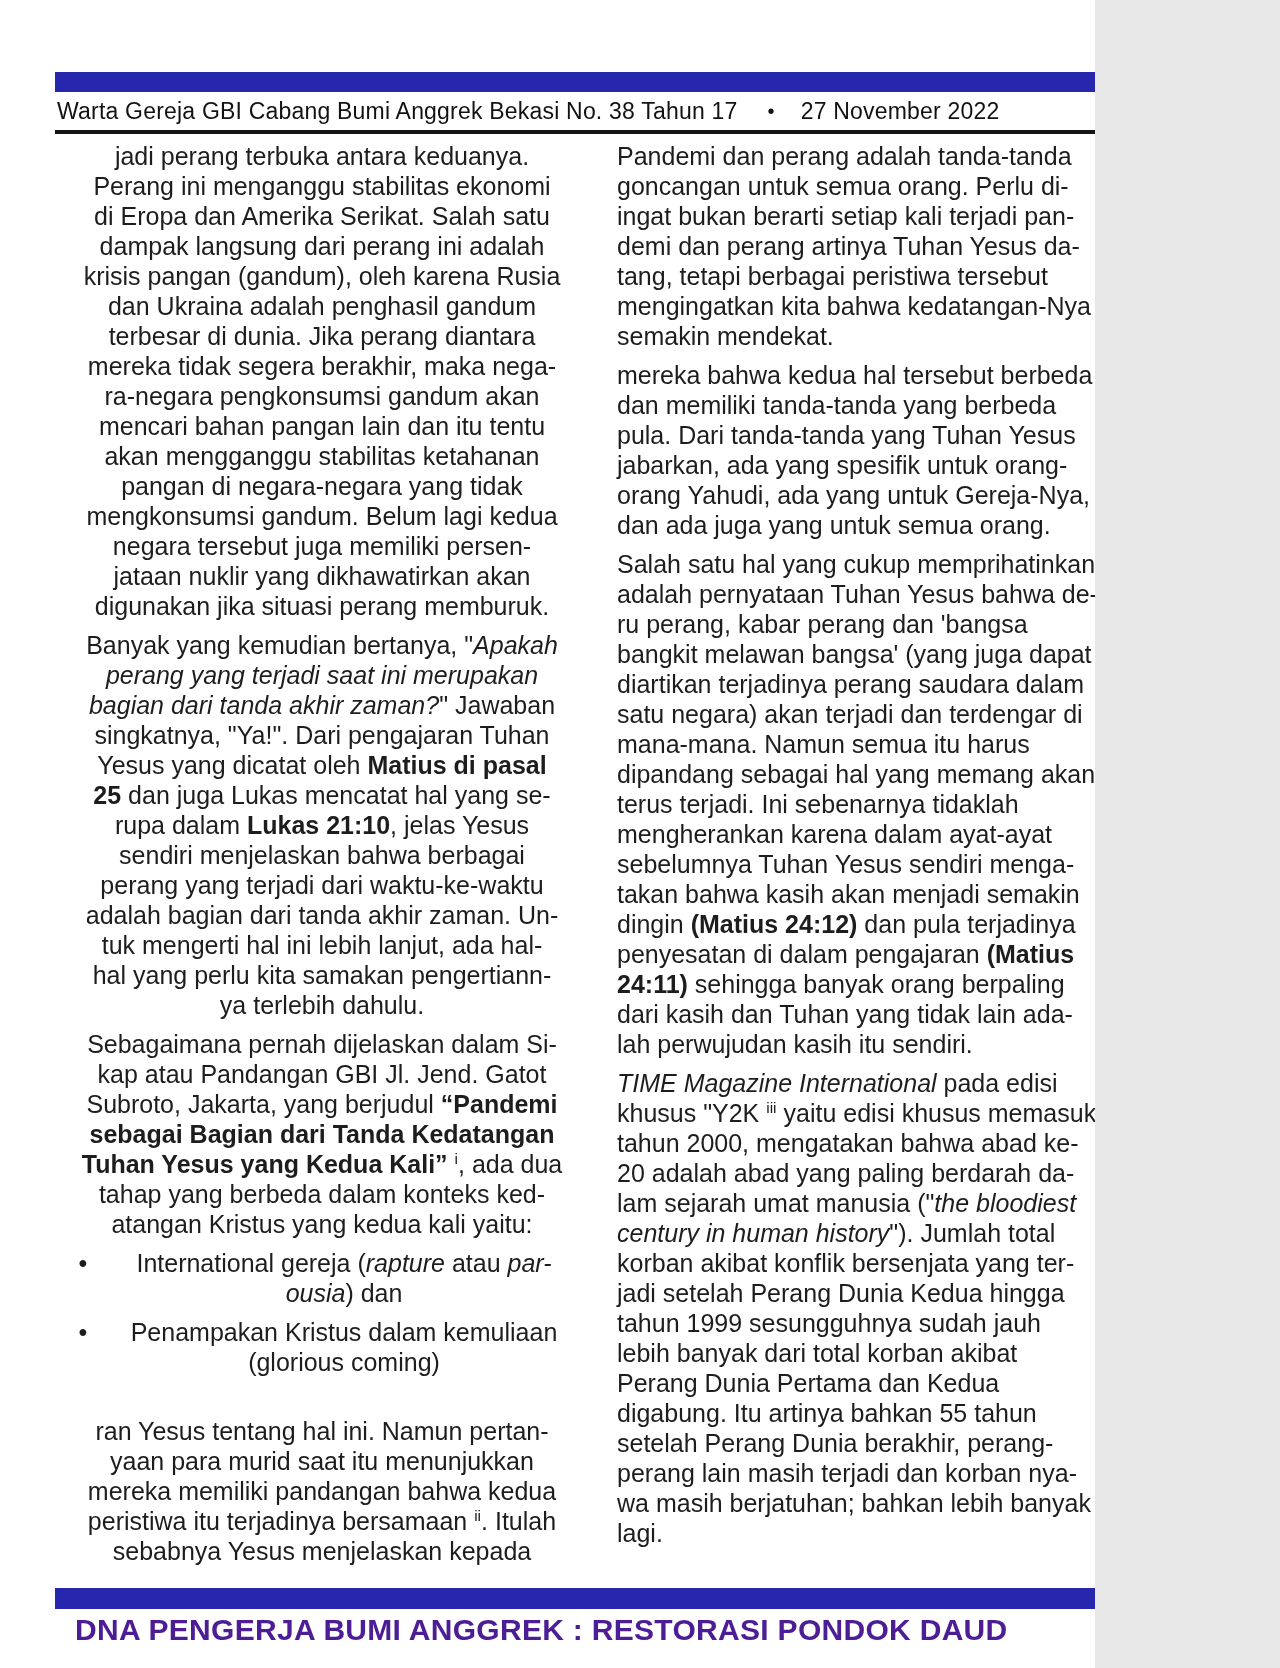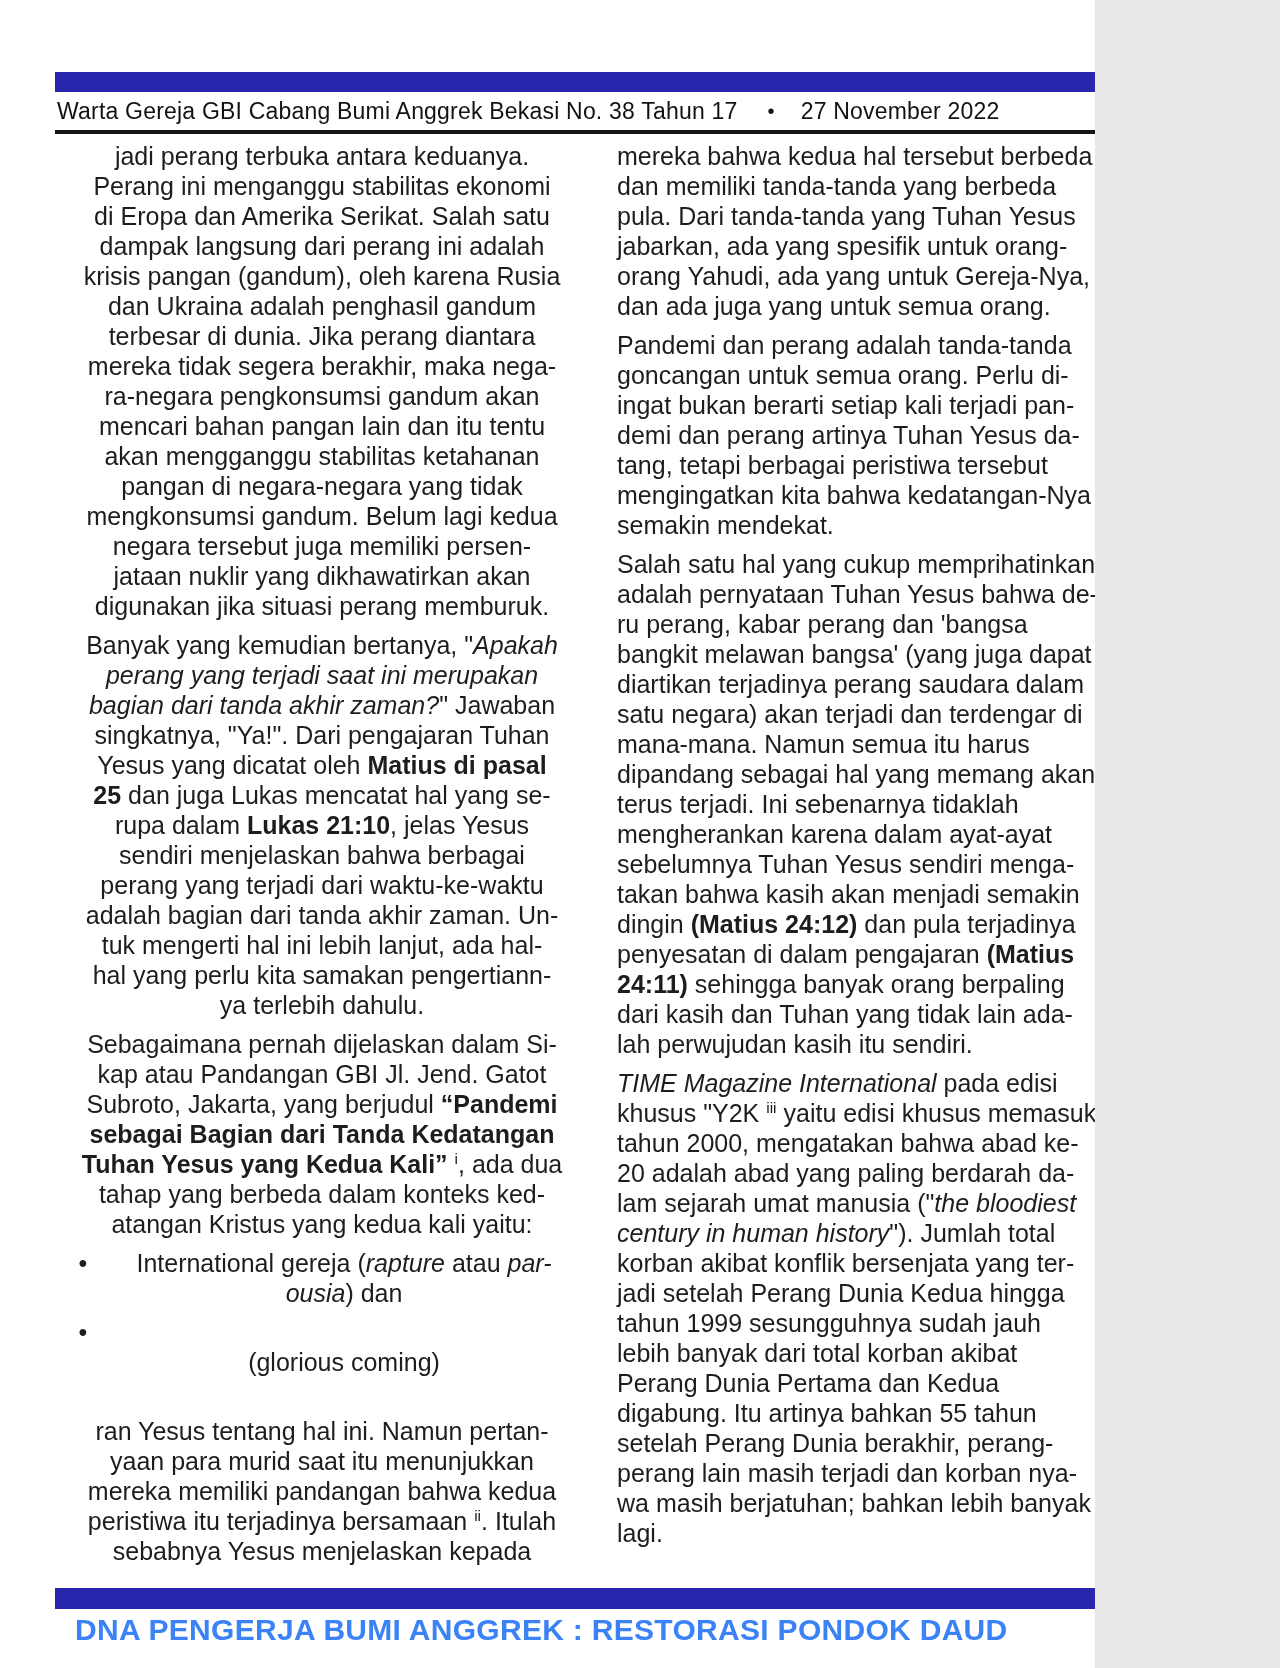--- a/index.html
+++ b/index.html
@@ -87,8 +87,8 @@
         <div class="para"><br><span>ran Yesus tentang hal ini. Namun pertan-</span><br><span>yaan para murid saat itu menunjukkan</span><br><span>mereka memiliki pandangan bahwa kedua</span><br><span>peristiwa itu terjadinya bersamaan </span><sup>ii</sup><span>. Itulah</span><br><span>sebabnya Yesus menjelaskan kepada</span></div>
       </div>
     <div class="col col-right">
+        <div class="para"><span>Pandemi dan perang adalah tanda-tanda</span><br><span>goncangan untuk semua orang. Perlu di-</span><br><span>ingat bukan berarti setiap kali terjadi pan-</span><br><span>demi dan perang artinya Tuhan Yesus da-</span><br><span>tang, tetapi berbagai peristiwa tersebut</span><br><span>mengingatkan kita bahwa kedatangan-Nya</span><br><span>semakin mendekat.</span></div>
         <div class="para"><span>mereka bahwa kedua hal tersebut berbeda</span><br><span>dan memiliki tanda-tanda yang berbeda</span><br><span>pula. Dari tanda-tanda yang Tuhan Yesus</span><br><span>jabarkan, ada yang spesifik untuk orang-</span><br><span>orang Yahudi, ada yang untuk Gereja-Nya,</span><br><span>dan ada juga yang untuk semua orang.</span></div>
-        <div class="para"><span>Pandemi dan perang adalah tanda-tanda</span><br><span>goncangan untuk semua orang. Perlu di-</span><br><span>ingat bukan berarti setiap kali terjadi pan-</span><br><span>demi dan perang artinya Tuhan Yesus da-</span><br><span>tang, tetapi berbagai peristiwa tersebut</span><br><span>mengingatkan kita bahwa kedatangan-Nya</span><br><span>semakin mendekat.</span></div>
         <div class="para"><span>Salah satu hal yang cukup memprihatinkan</span><br><span>adalah pernyataan Tuhan Yesus bahwa de-</span><br><span>ru perang, kabar perang dan 'bangsa</span><br><span>bangkit melawan bangsa' (yang juga dapat</span><br><span>diartikan terjadinya perang saudara dalam</span><br><span>satu negara) akan terjadi dan terdengar di</span><br><span>mana-mana. Namun semua itu harus</span><br><span>dipandang sebagai hal yang memang akan</span><br><span>terus terjadi. Ini sebenarnya tidaklah</span><br><span>mengherankan karena dalam ayat-ayat</span><br><span>sebelumnya Tuhan Yesus sendiri menga-</span><br><span>takan bahwa kasih akan menjadi semakin</span><br><span>dingin </span><span style="font-weight: bold;">(Matius 24:12)</span><span> dan pula terjadinya</span><br><span>penyesatan di dalam pengajaran </span><span style="font-weight: bold;">(Matius</span><br><span style="font-weight: bold;">24:11)</span><span> sehingga banyak orang berpaling</span><br><span>dari kasih dan Tuhan yang tidak lain ada-</span><br><span>lah perwujudan kasih itu sendiri.</span></div>
         <div class="para"><span style="font-style: italic;">TIME Magazine International</span><span> pada edisi</span><br><span>khusus "Y2K </span><sup>iii</sup><span> yaitu edisi khusus memasuki</span><br><span>tahun 2000, mengatakan bahwa abad ke-</span><br><span>20 adalah abad yang paling berdarah da-</span><br><span>lam sejarah umat manusia ("</span><span style="font-style: italic;">the bloodiest</span><br><span style="font-style: italic;">century in human history</span><span>").  Jumlah total</span><br><span>korban akibat konflik bersenjata yang ter-</span><br><span>jadi setelah Perang Dunia Kedua hingga</span><br><span>tahun 1999 sesungguhnya sudah jauh</span><br><span>lebih banyak dari total korban akibat</span><br><span>Perang Dunia Pertama dan Kedua</span><br><span>digabung. Itu artinya bahkan 55 tahun</span><br><span>setelah Perang Dunia berakhir, perang-</span><br><span>perang lain masih terjadi dan korban nya-</span><br><span>wa masih berjatuhan; bahkan lebih banyak</span><br><span>lagi.</span></div>
       </div>

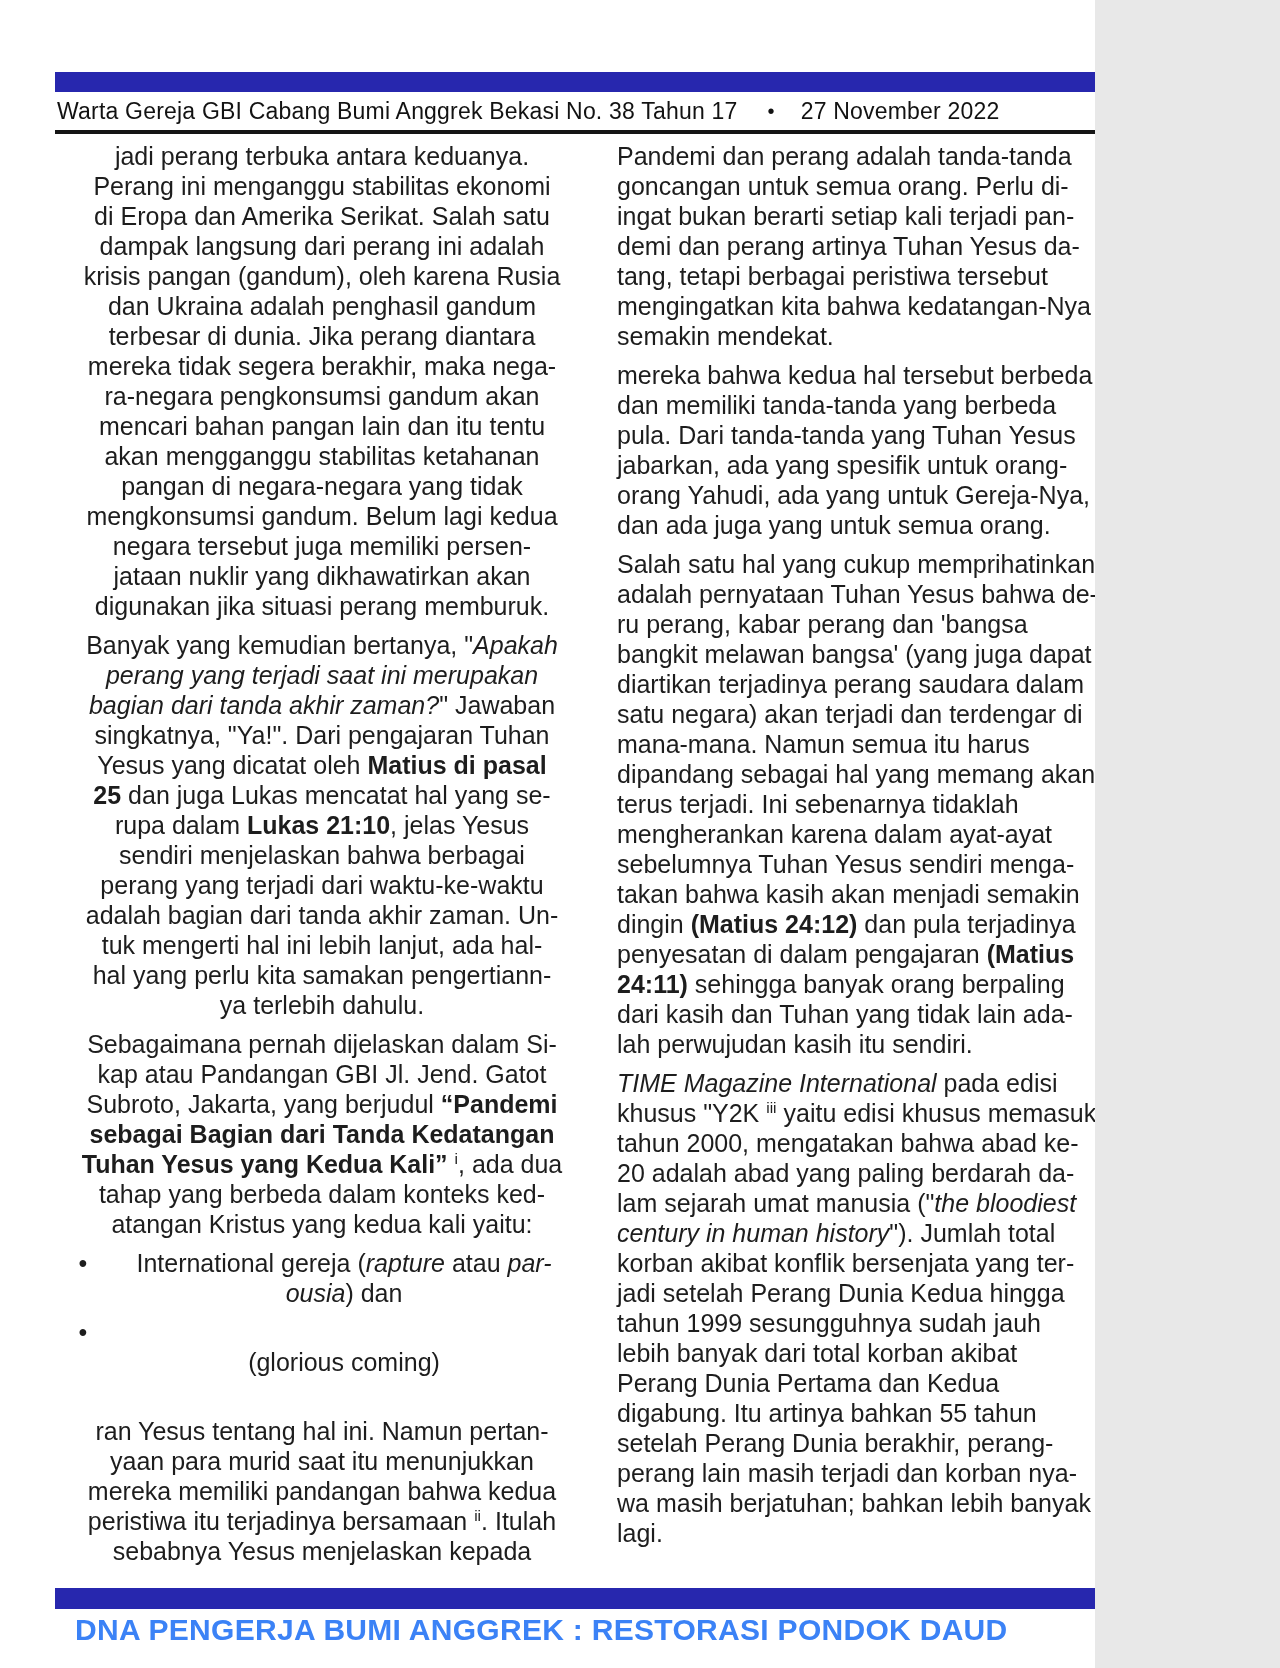--- a/index.html
+++ b/index.html
@@ -82,7 +82,7 @@
         </div>
         <div class="para bullet">
           <span class="dot">•</span>
-          <div class="bullet-body"><br><span>(</span><span style="">glorious coming</span><span>)</span></div>
+          <div class="bullet-body"><span>Penampakan Kristus dalam kemuliaan</span><br><span>(</span><span style="">glorious coming</span><span>)</span></div>
         </div>
         <div class="para"><br><span>ran Yesus tentang hal ini. Namun pertan-</span><br><span>yaan para murid saat itu menunjukkan</span><br><span>mereka memiliki pandangan bahwa kedua</span><br><span>peristiwa itu terjadinya bersamaan </span><sup>ii</sup><span>. Itulah</span><br><span>sebabnya Yesus menjelaskan kepada</span></div>
       </div>

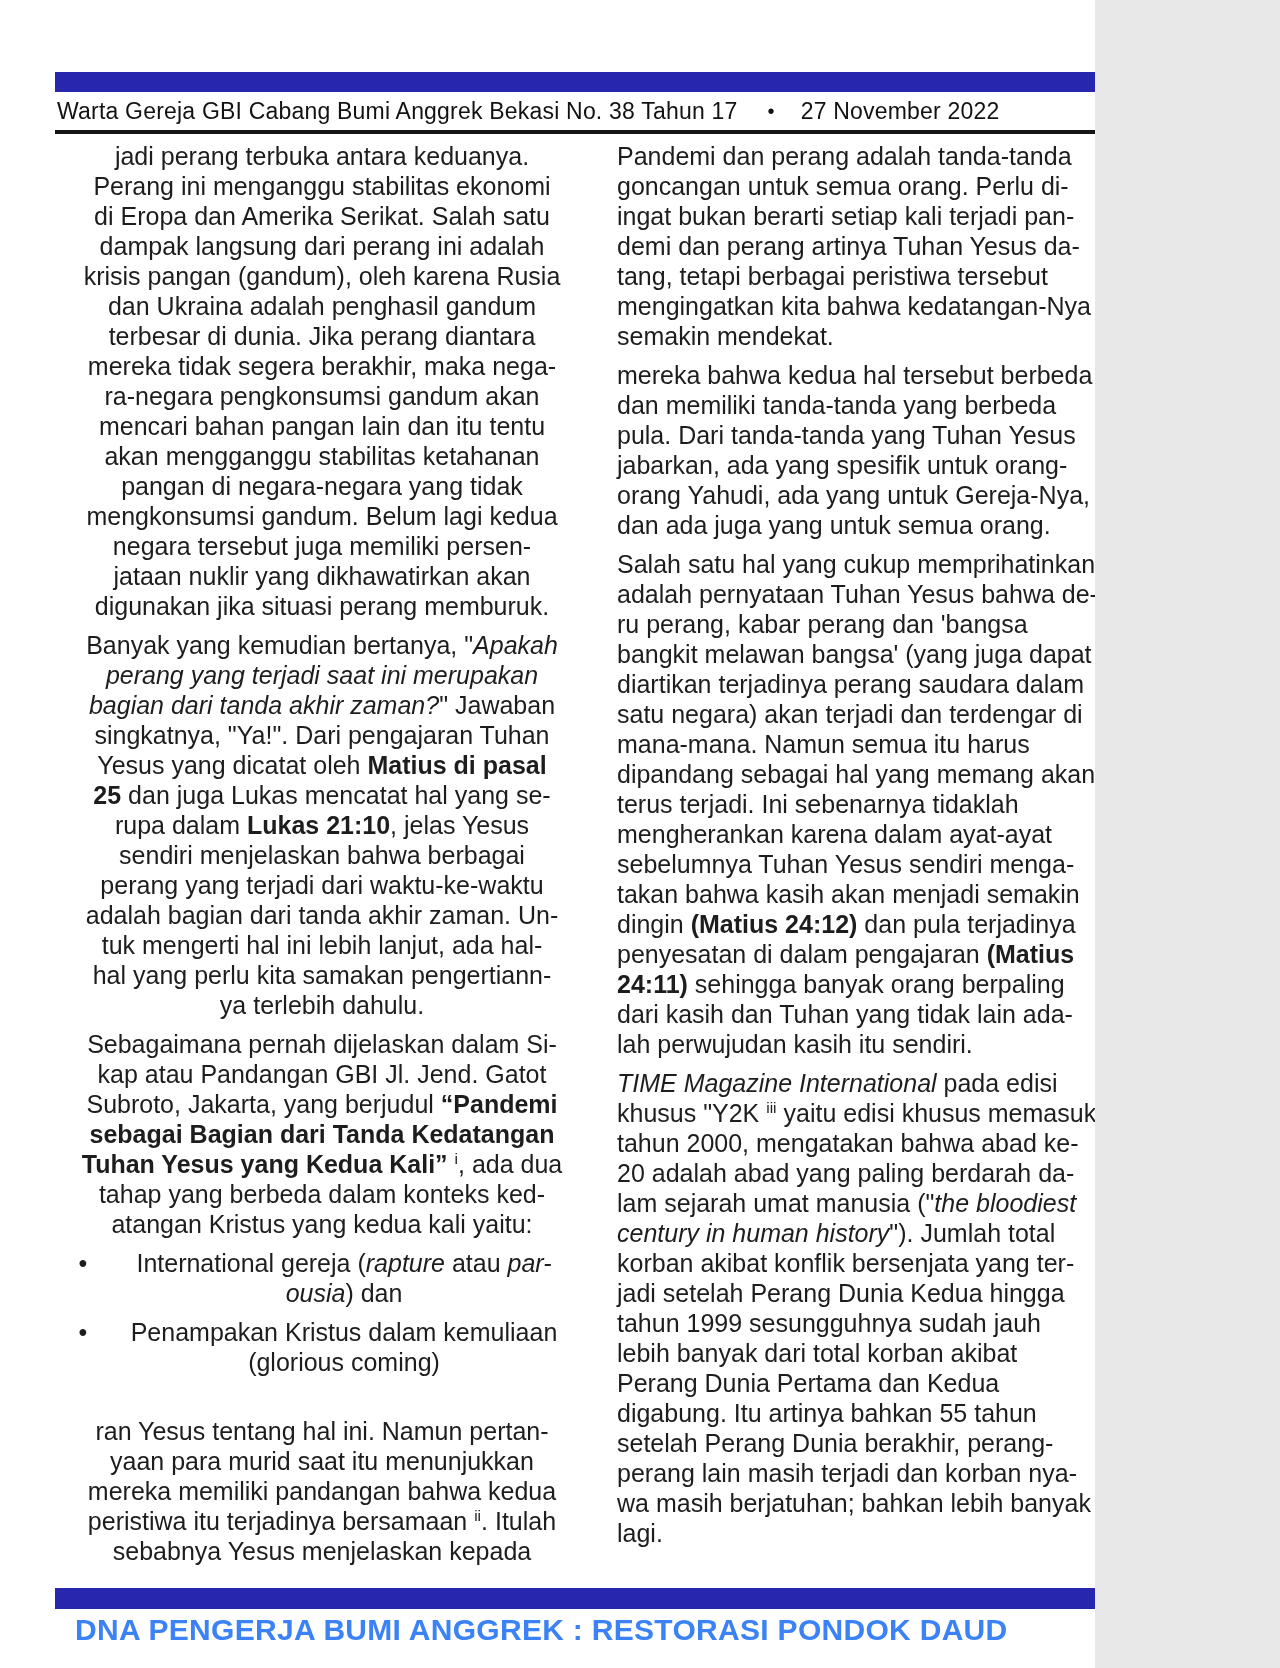--- a/index.html
+++ b/index.html
@@ -49,7 +49,7 @@
   }
   .footer-text{
     position:absolute;left:75px;top:1613px;width:1140px;
-    font-size:30px;font-weight:bold;color:#3b82f6;letter-spacing:0.3px;
+    font-size:30px;font-weight:bold;color:#4c1d95;letter-spacing:0.3px;
   }
 </style>
 </head>

